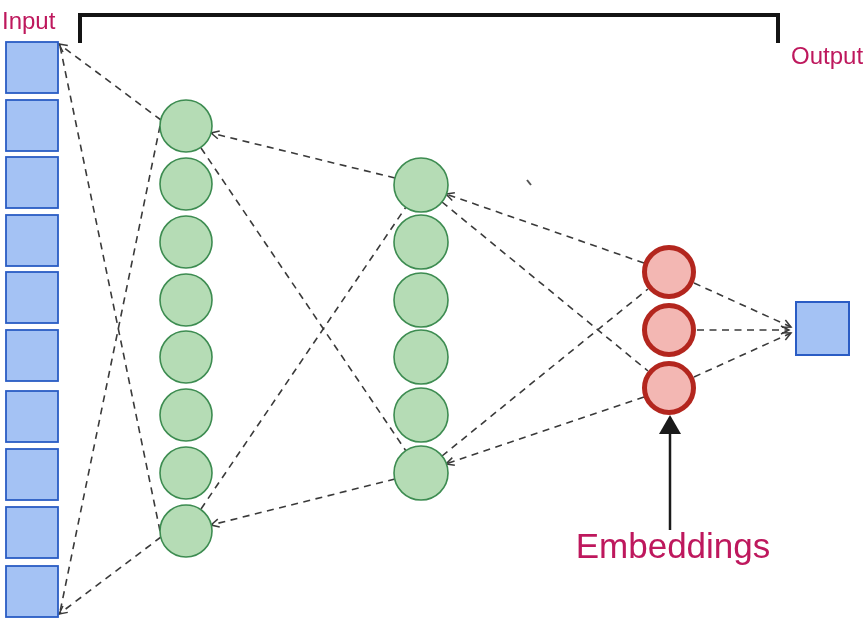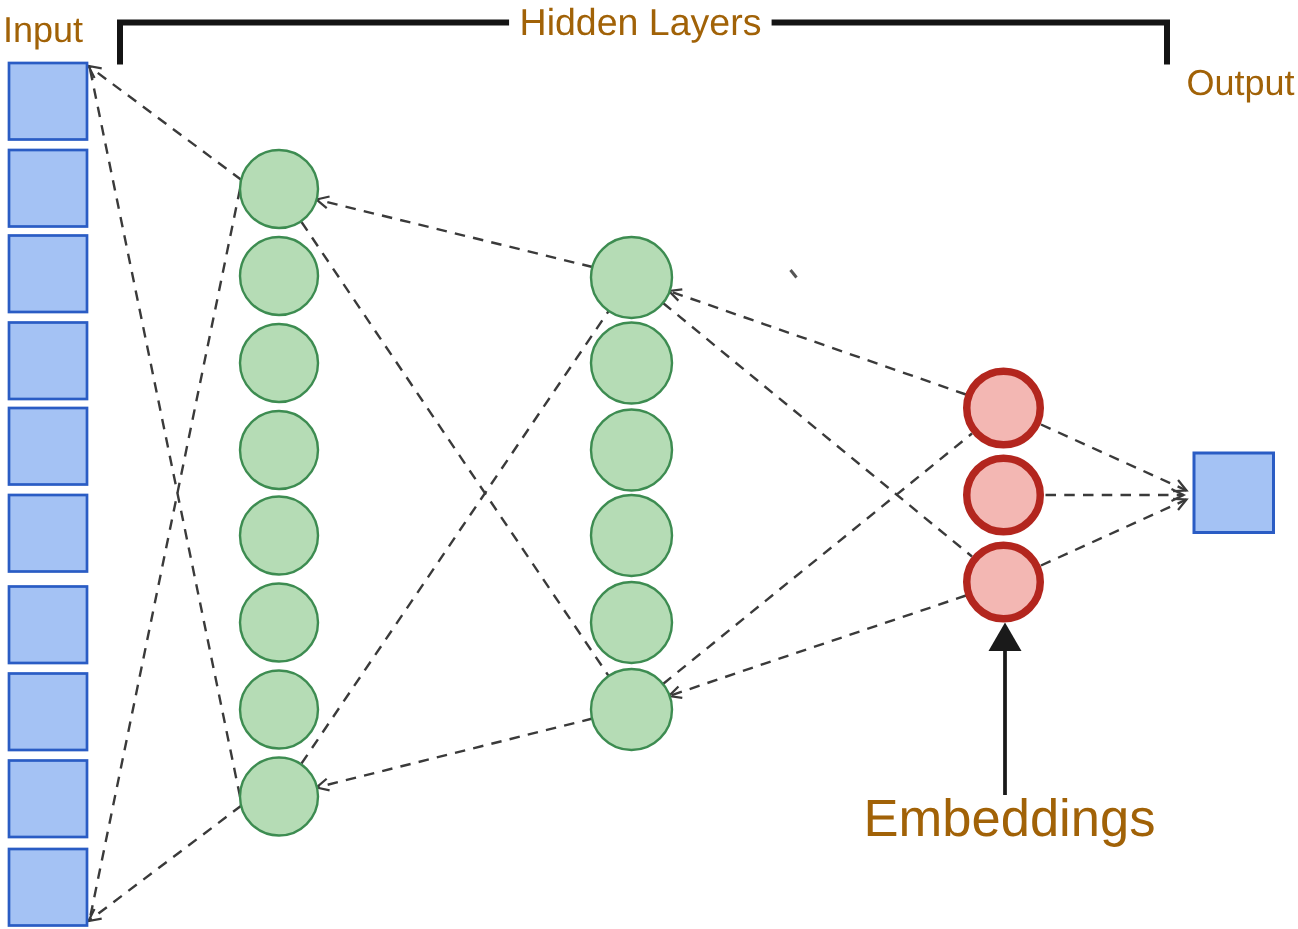--- a/index.html
+++ b/index.html
@@ -13,7 +13,7 @@
     color: #212121;
   }
   .stage svg { position: absolute; left: 0; top: 0; }
-  .lbl { position: absolute; white-space: nowrap; color: #a16207; }
+  .lbl { position: absolute; white-space: nowrap; color: #be185d; }
   .input-lbl   { left: 2px;  top: 7px;  font-size: 24px; }
   .hidden-lbl  {
     left: 427px; top: 1px; transform: translateX(-50%);

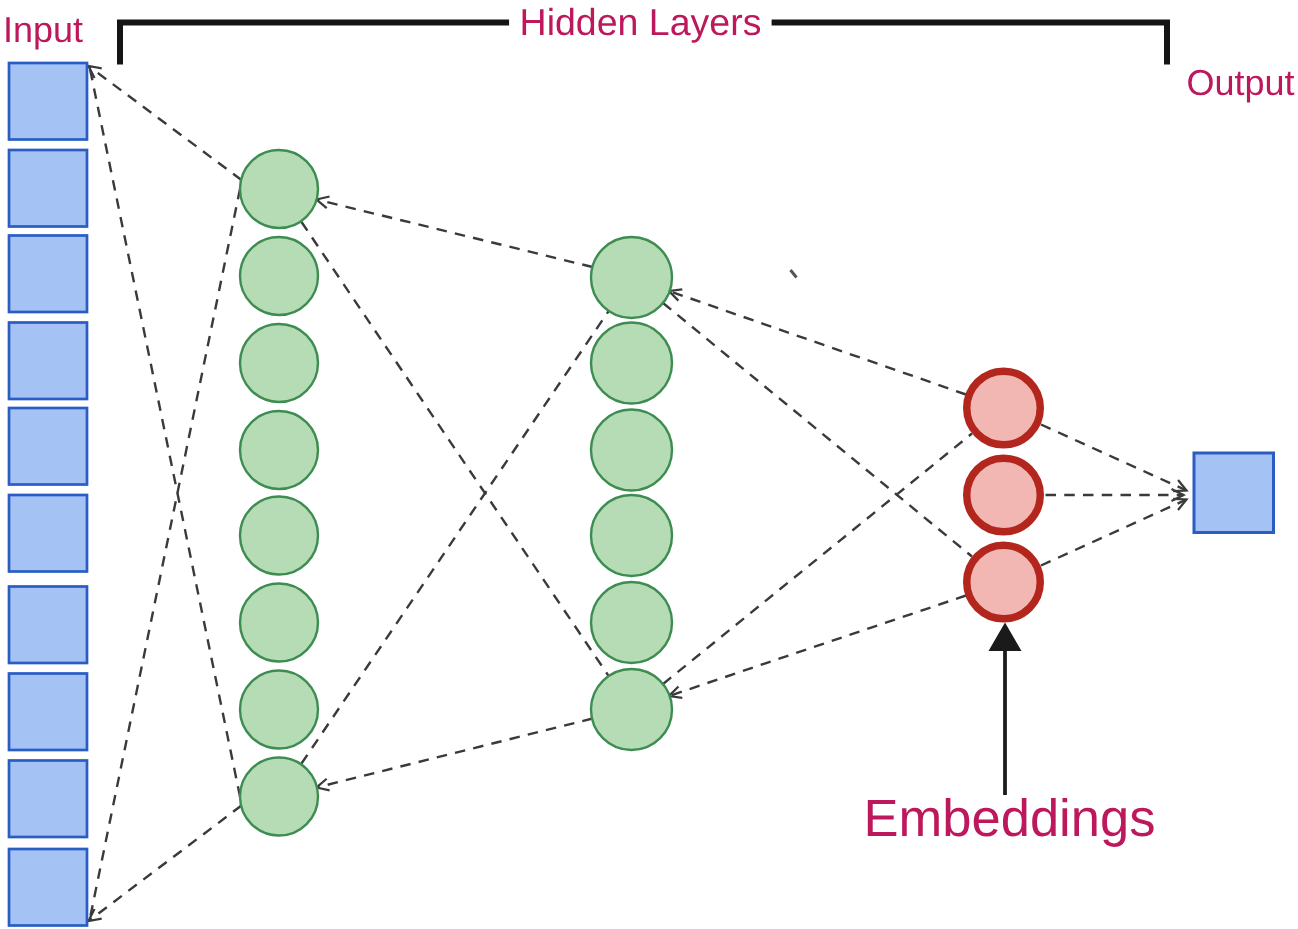--- a/index.html
+++ b/index.html
@@ -86,7 +86,6 @@
       <polygon points="670,415 659,434 681,434" fill="#1A1A1A"></polygon>
     </svg>
   <div class="lbl input-lbl">Input</div>
-  <div class="lbl hidden-lbl">Hidden Layers</div>
   <div class="lbl output-lbl">Output</div>
   <div class="lbl embeddings-lbl">Embeddings</div>
 </div>

